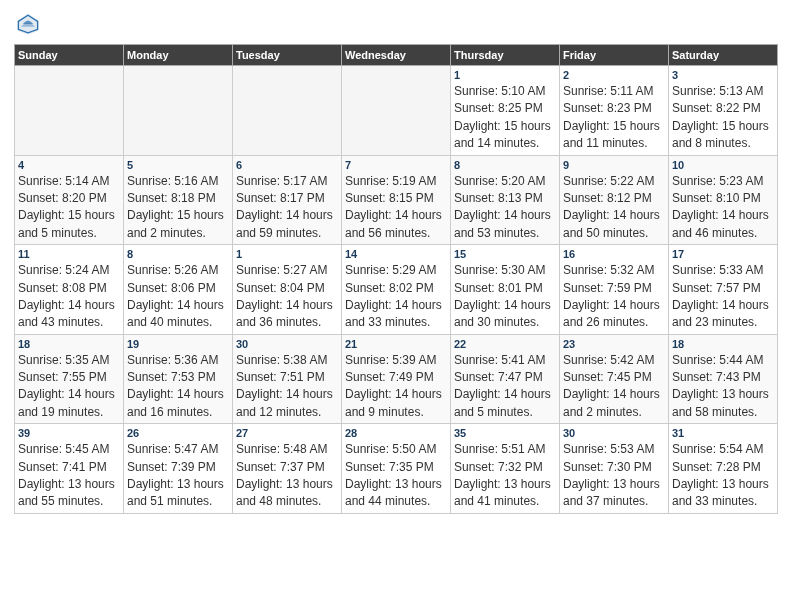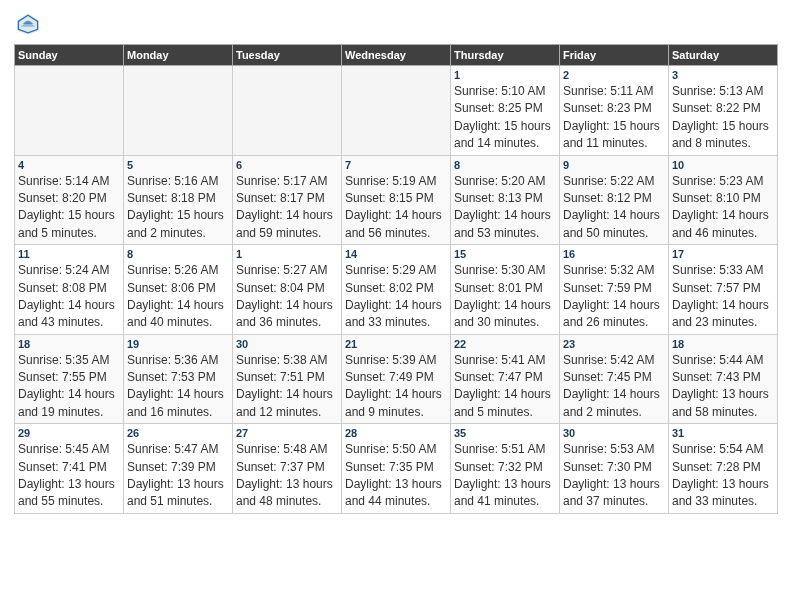--- a/index.html
+++ b/index.html
@@ -231,7 +231,7 @@
         </tr>
         <tr>
           <td>
-            <span class="day-num">29</span>
+            <span class="day-num">39</span>
             <div class="day-info">Sunrise: 5:45 AM<br>Sunset: 7:41 PM<br>Daylight: 13 hours<br>and 55 minutes.</div>
           </td>
           <td>

